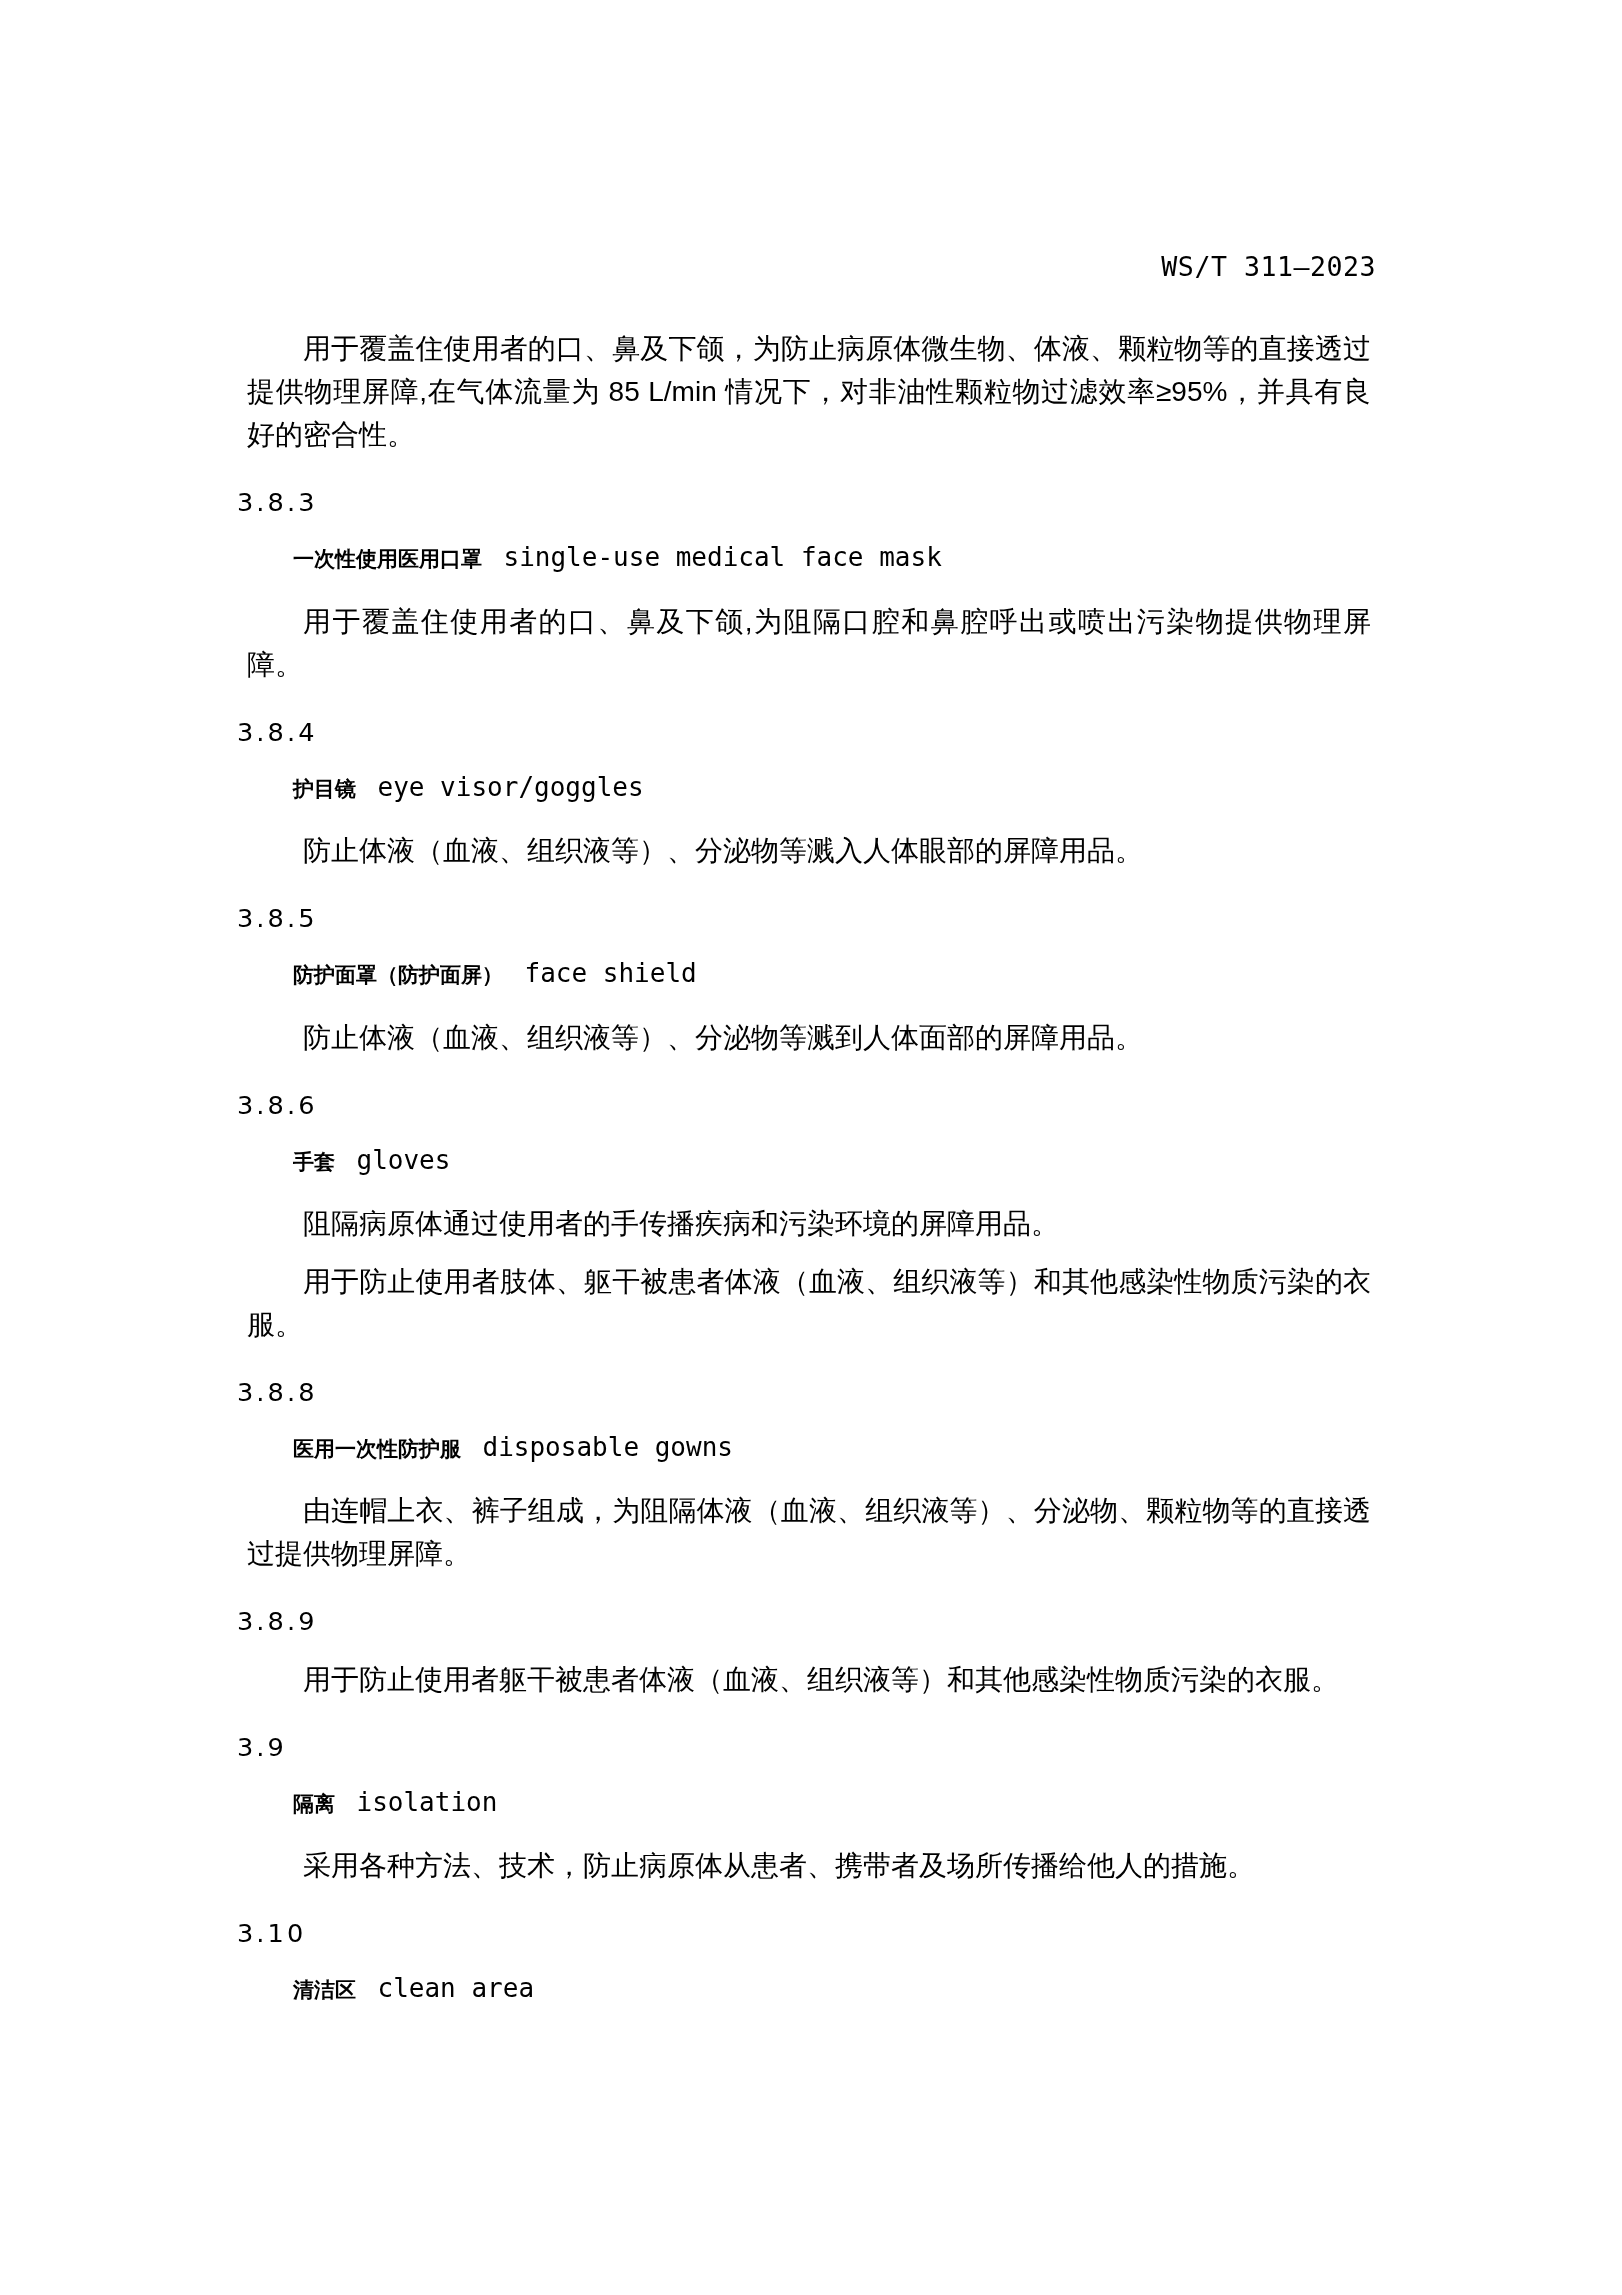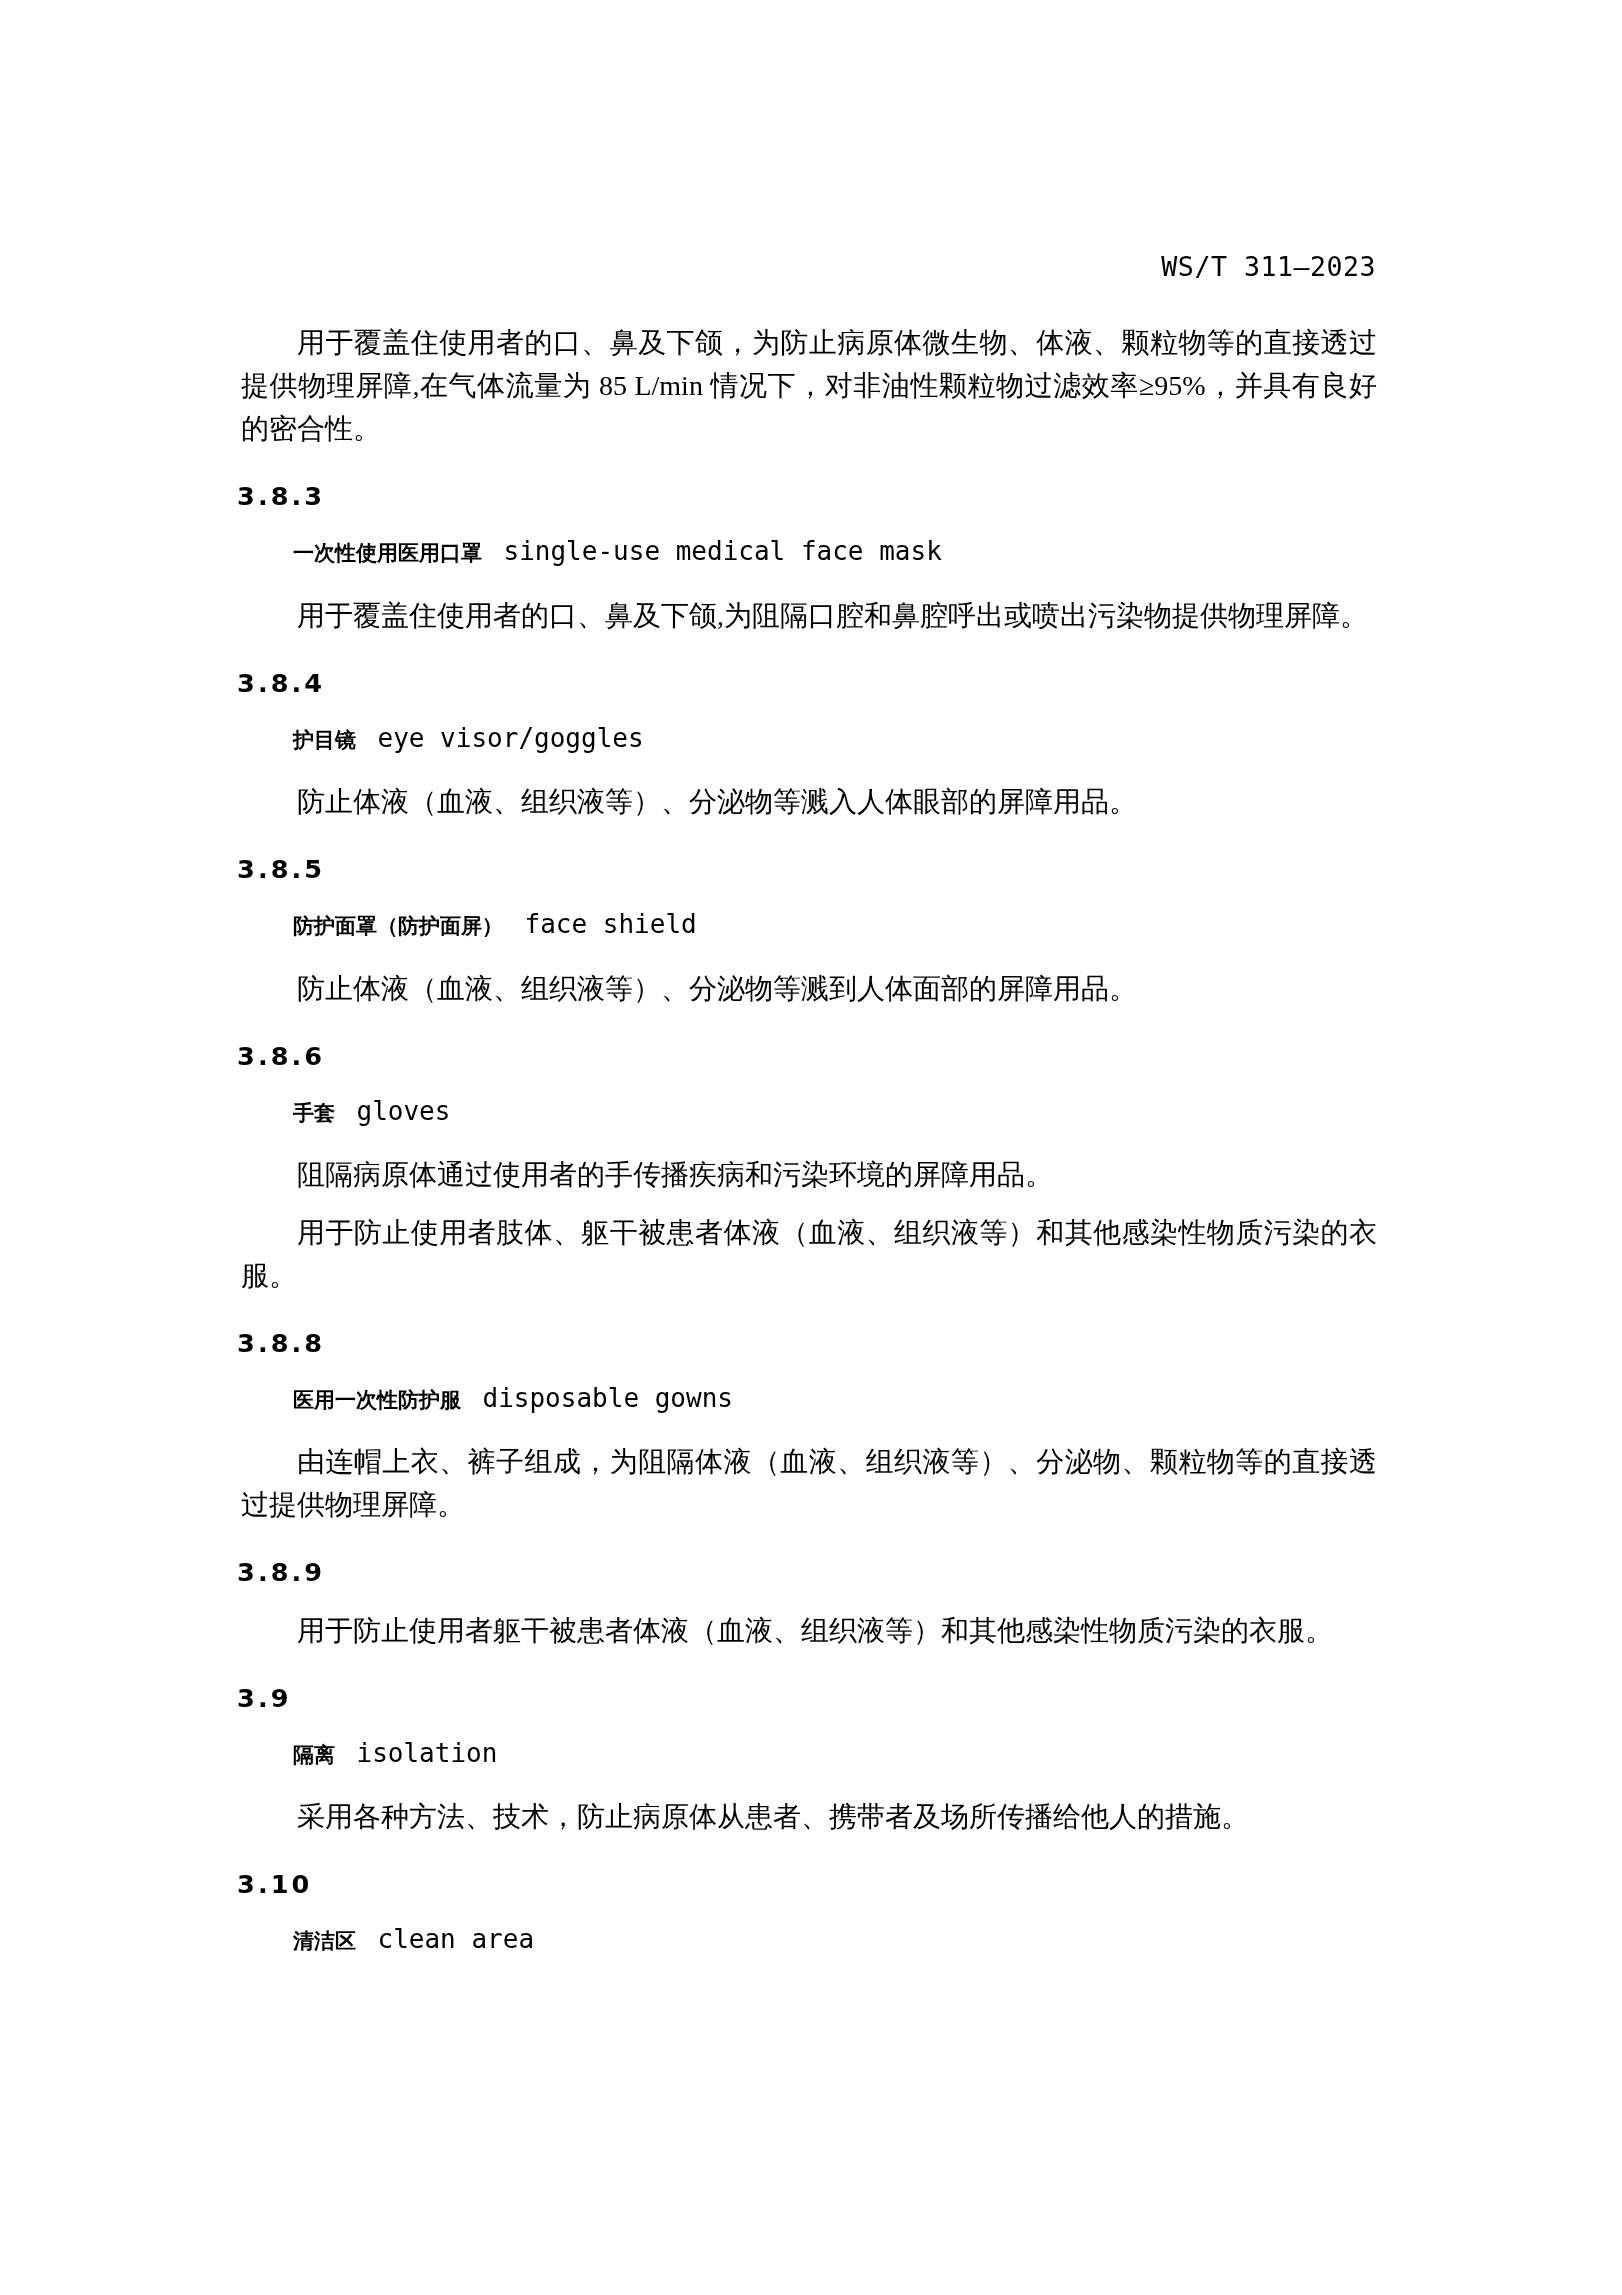--- a/index.html
+++ b/index.html
@@ -33,8 +33,8 @@
     width: 1144px;
   }
   .para {
-    margin: 4px;
-    font-family: Liberation Serif, serif;
+    margin: 10px;
+    font-family: Liberation Sans, sans-serif;
     font-size: 28px;
     line-height: 43px;
     text-align: justify;

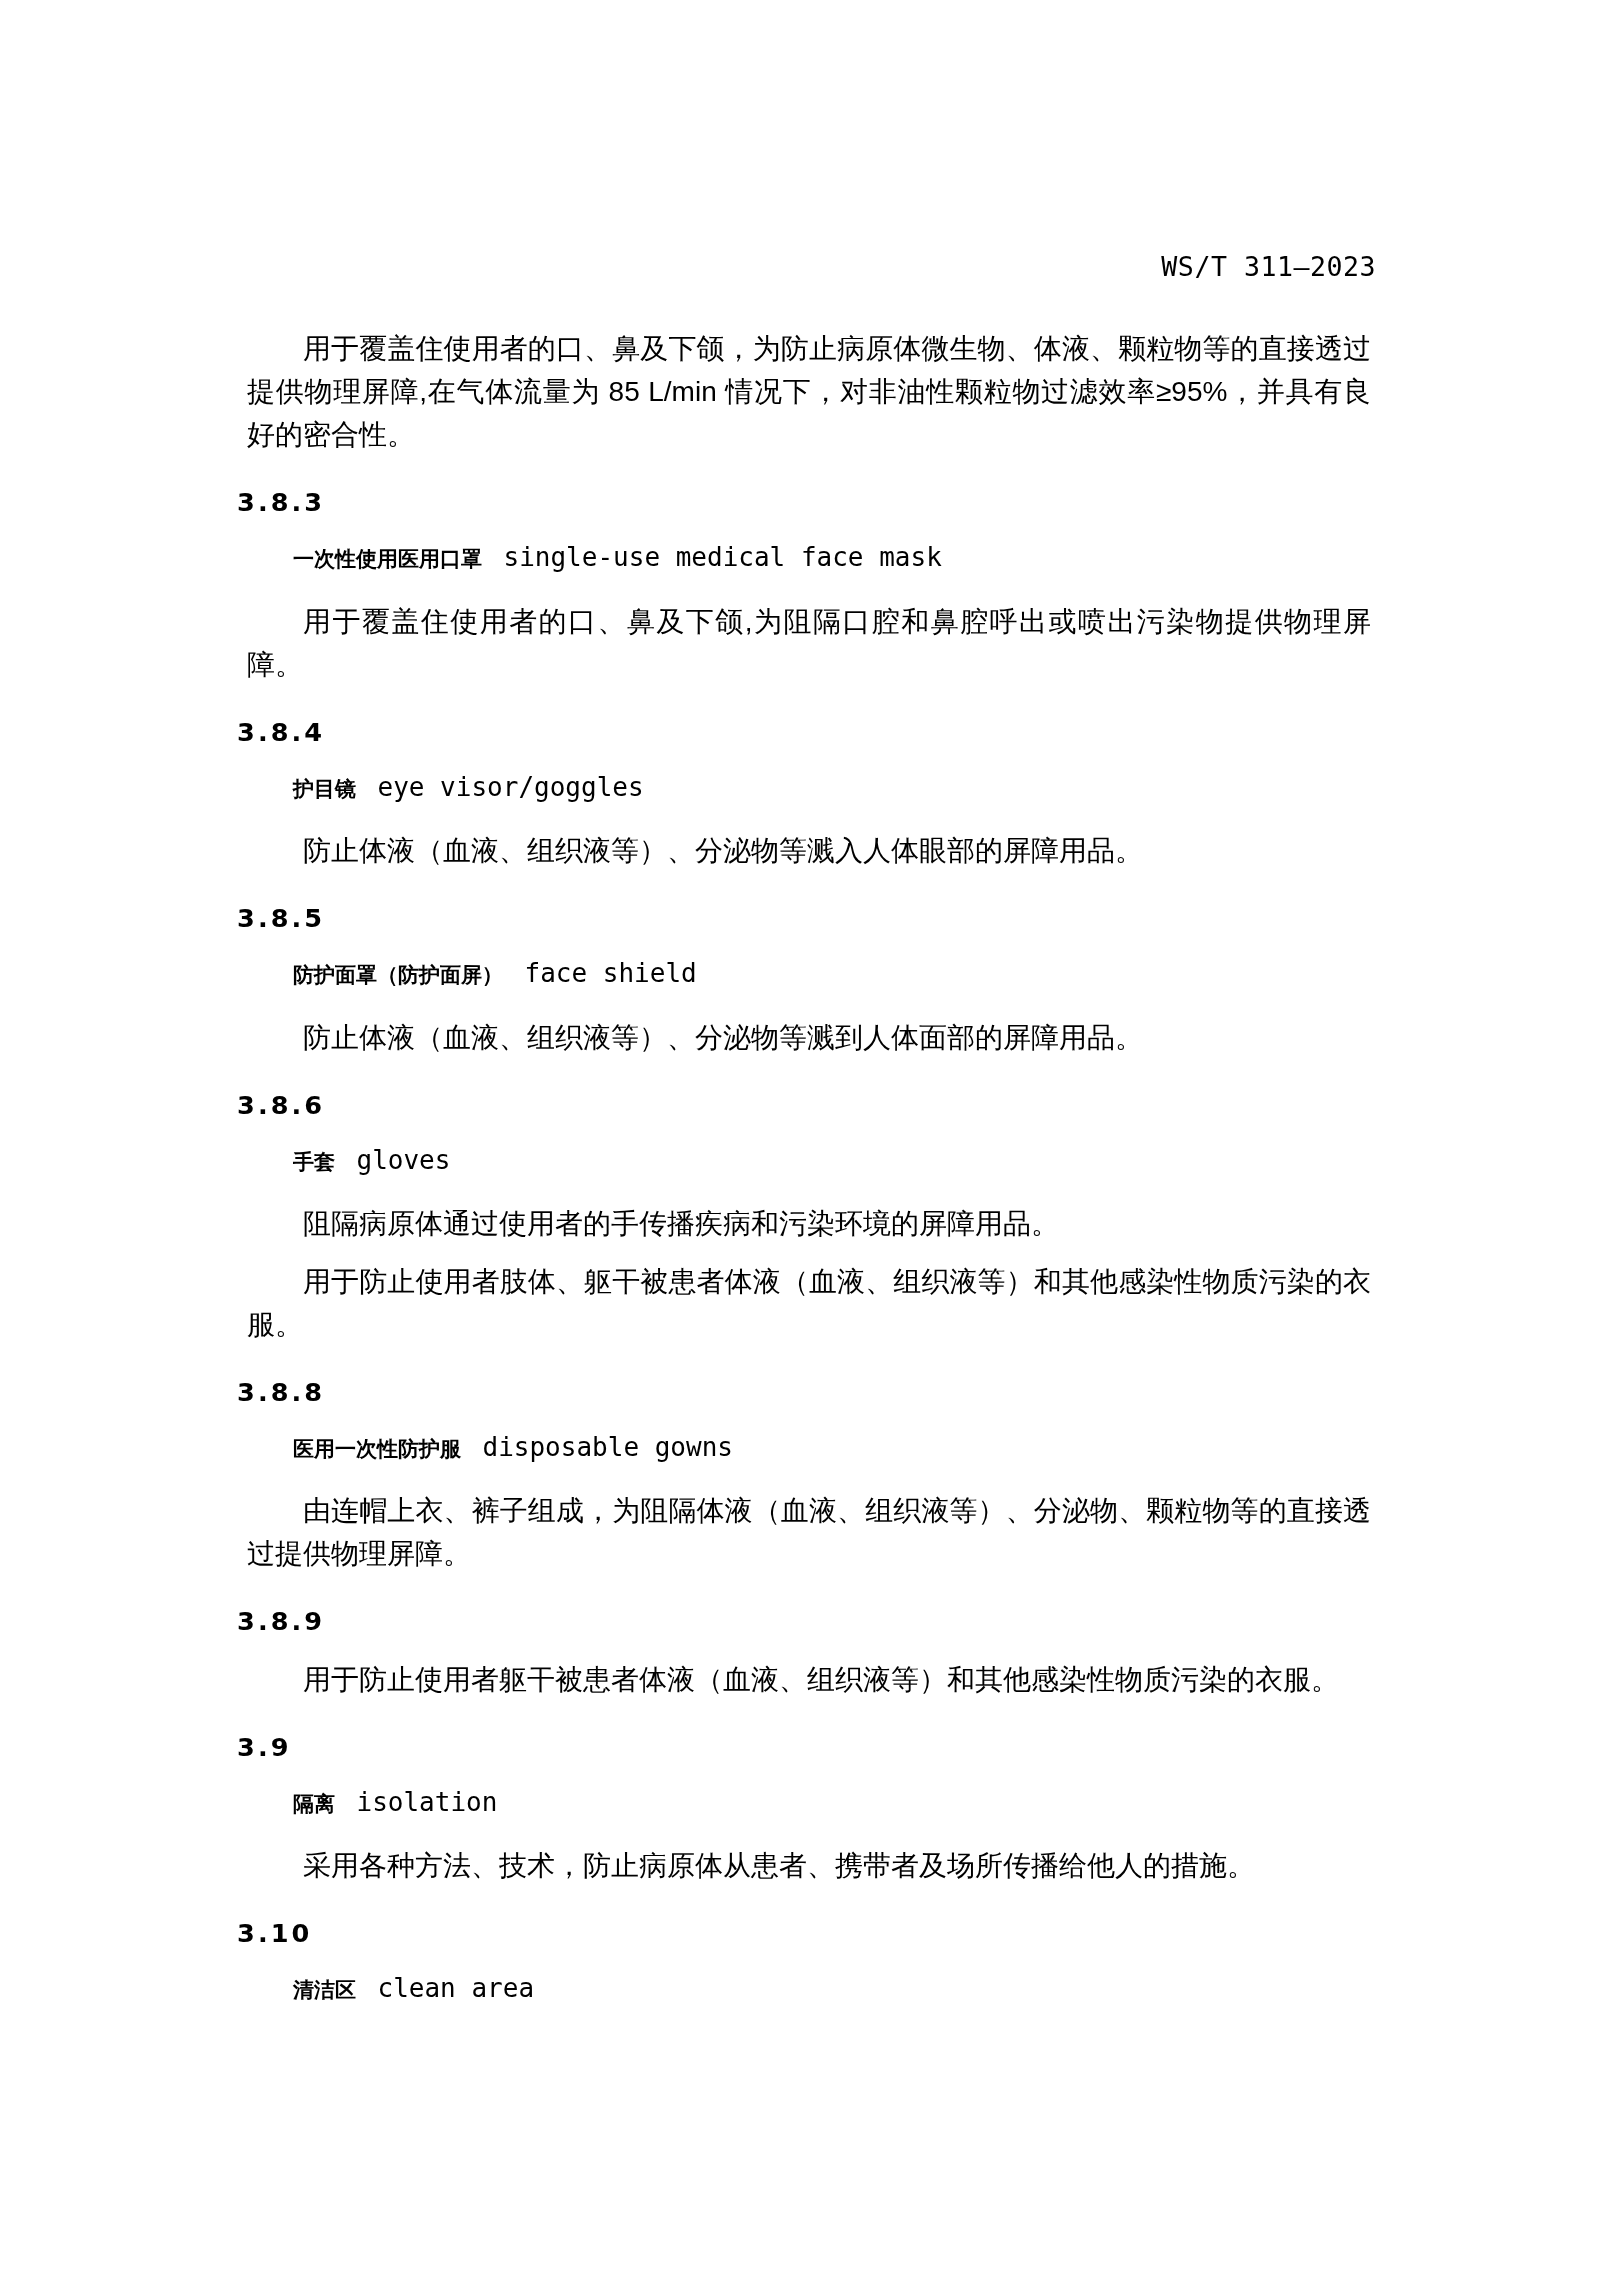--- a/index.html
+++ b/index.html
@@ -49,7 +49,6 @@
     line-height: 43px;
     letter-spacing: 0.12em;
     white-space: nowrap;
-    font-weight: bold;
   }
   .termline {
     margin-top: 12.3px;

